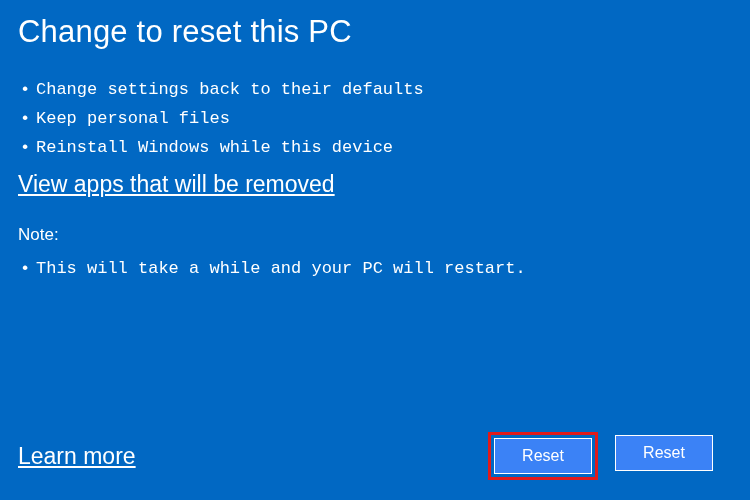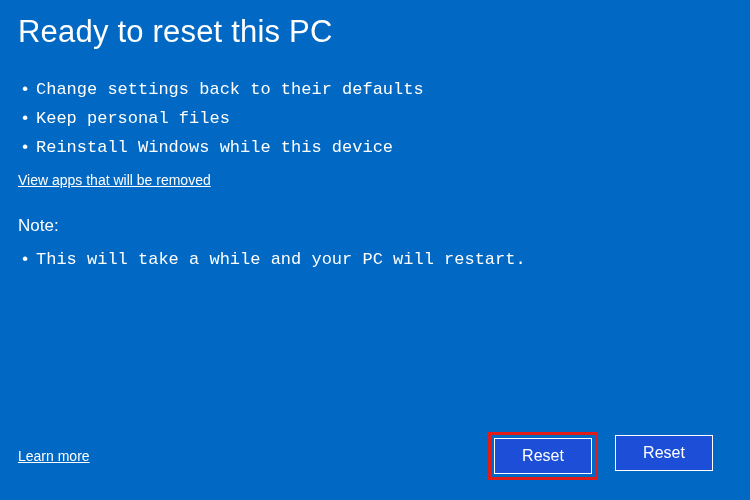--- a/index.html
+++ b/index.html
@@ -85,7 +85,7 @@
 </head>
 <body>
 
-<h1 class="title">Ready to reset this PC</h1>
+<h1 class="title">Change to reset this PC</h1>
 
 <div>
   <ul class="bullet-list">

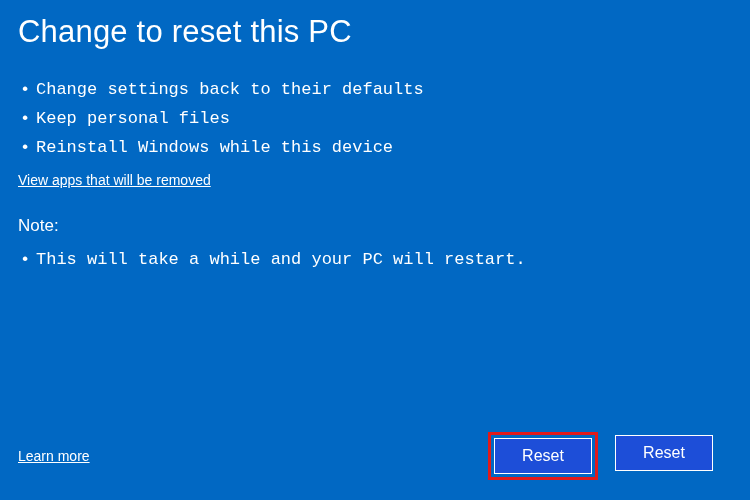--- a/index.html
+++ b/index.html
@@ -42,7 +42,7 @@
     .link {
       color: #ffffff;
       text-decoration: underline;
-      font-size: 14px;
+      font-size: 23px;
       cursor: pointer;
       display: inline-block;
     }

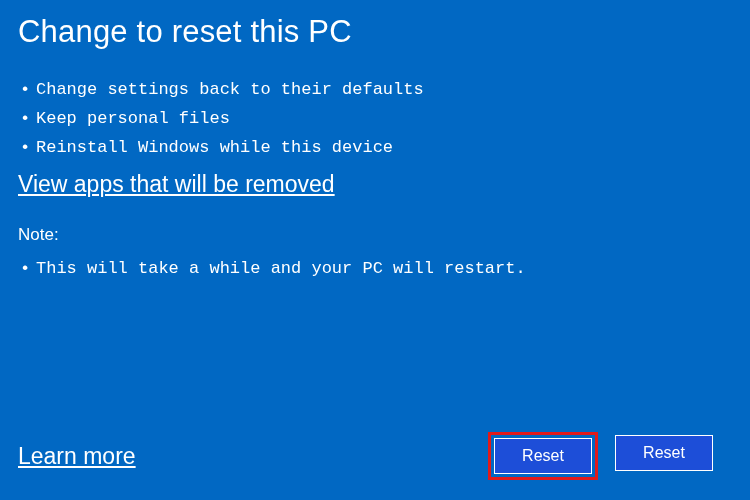--- a/index.html
+++ b/index.html
@@ -63,7 +63,7 @@
       gap: 14px;
     }
     .btn {
-      background: #1d4ed8;
+      background: #3b82f6;
       color: #ffffff;
       border: 1.5px solid #ffffff;
       padding: 8px 0;

